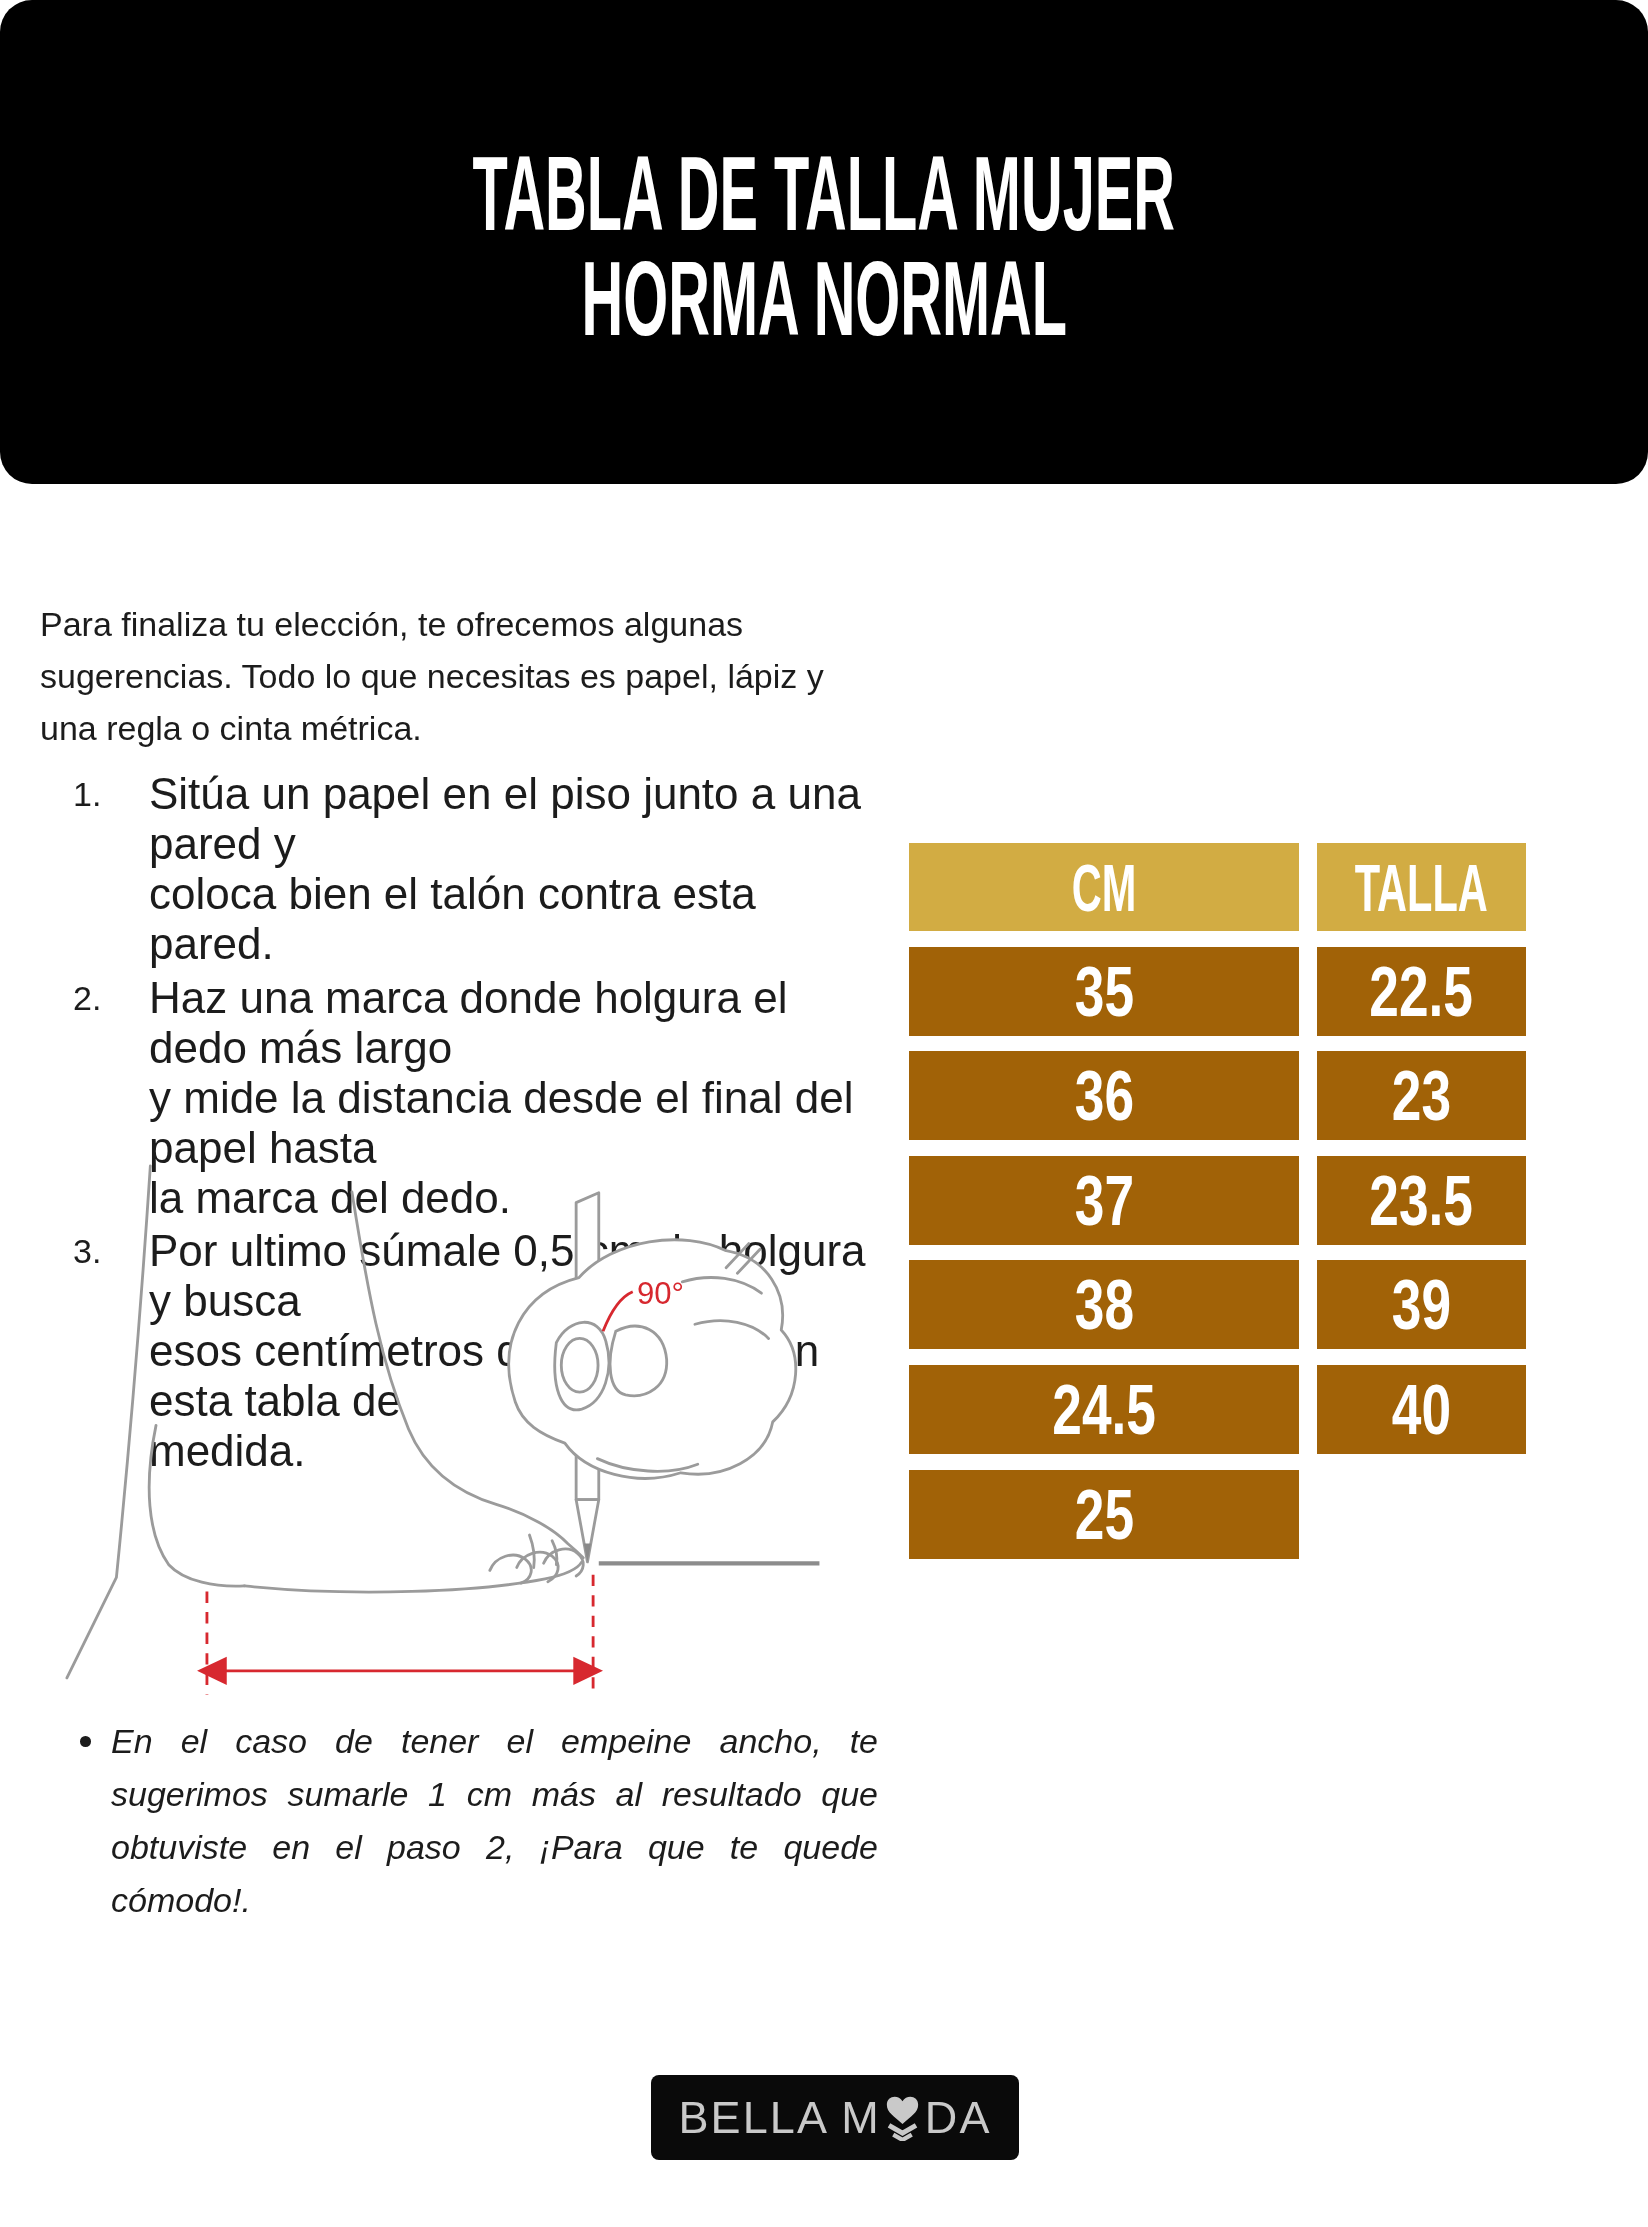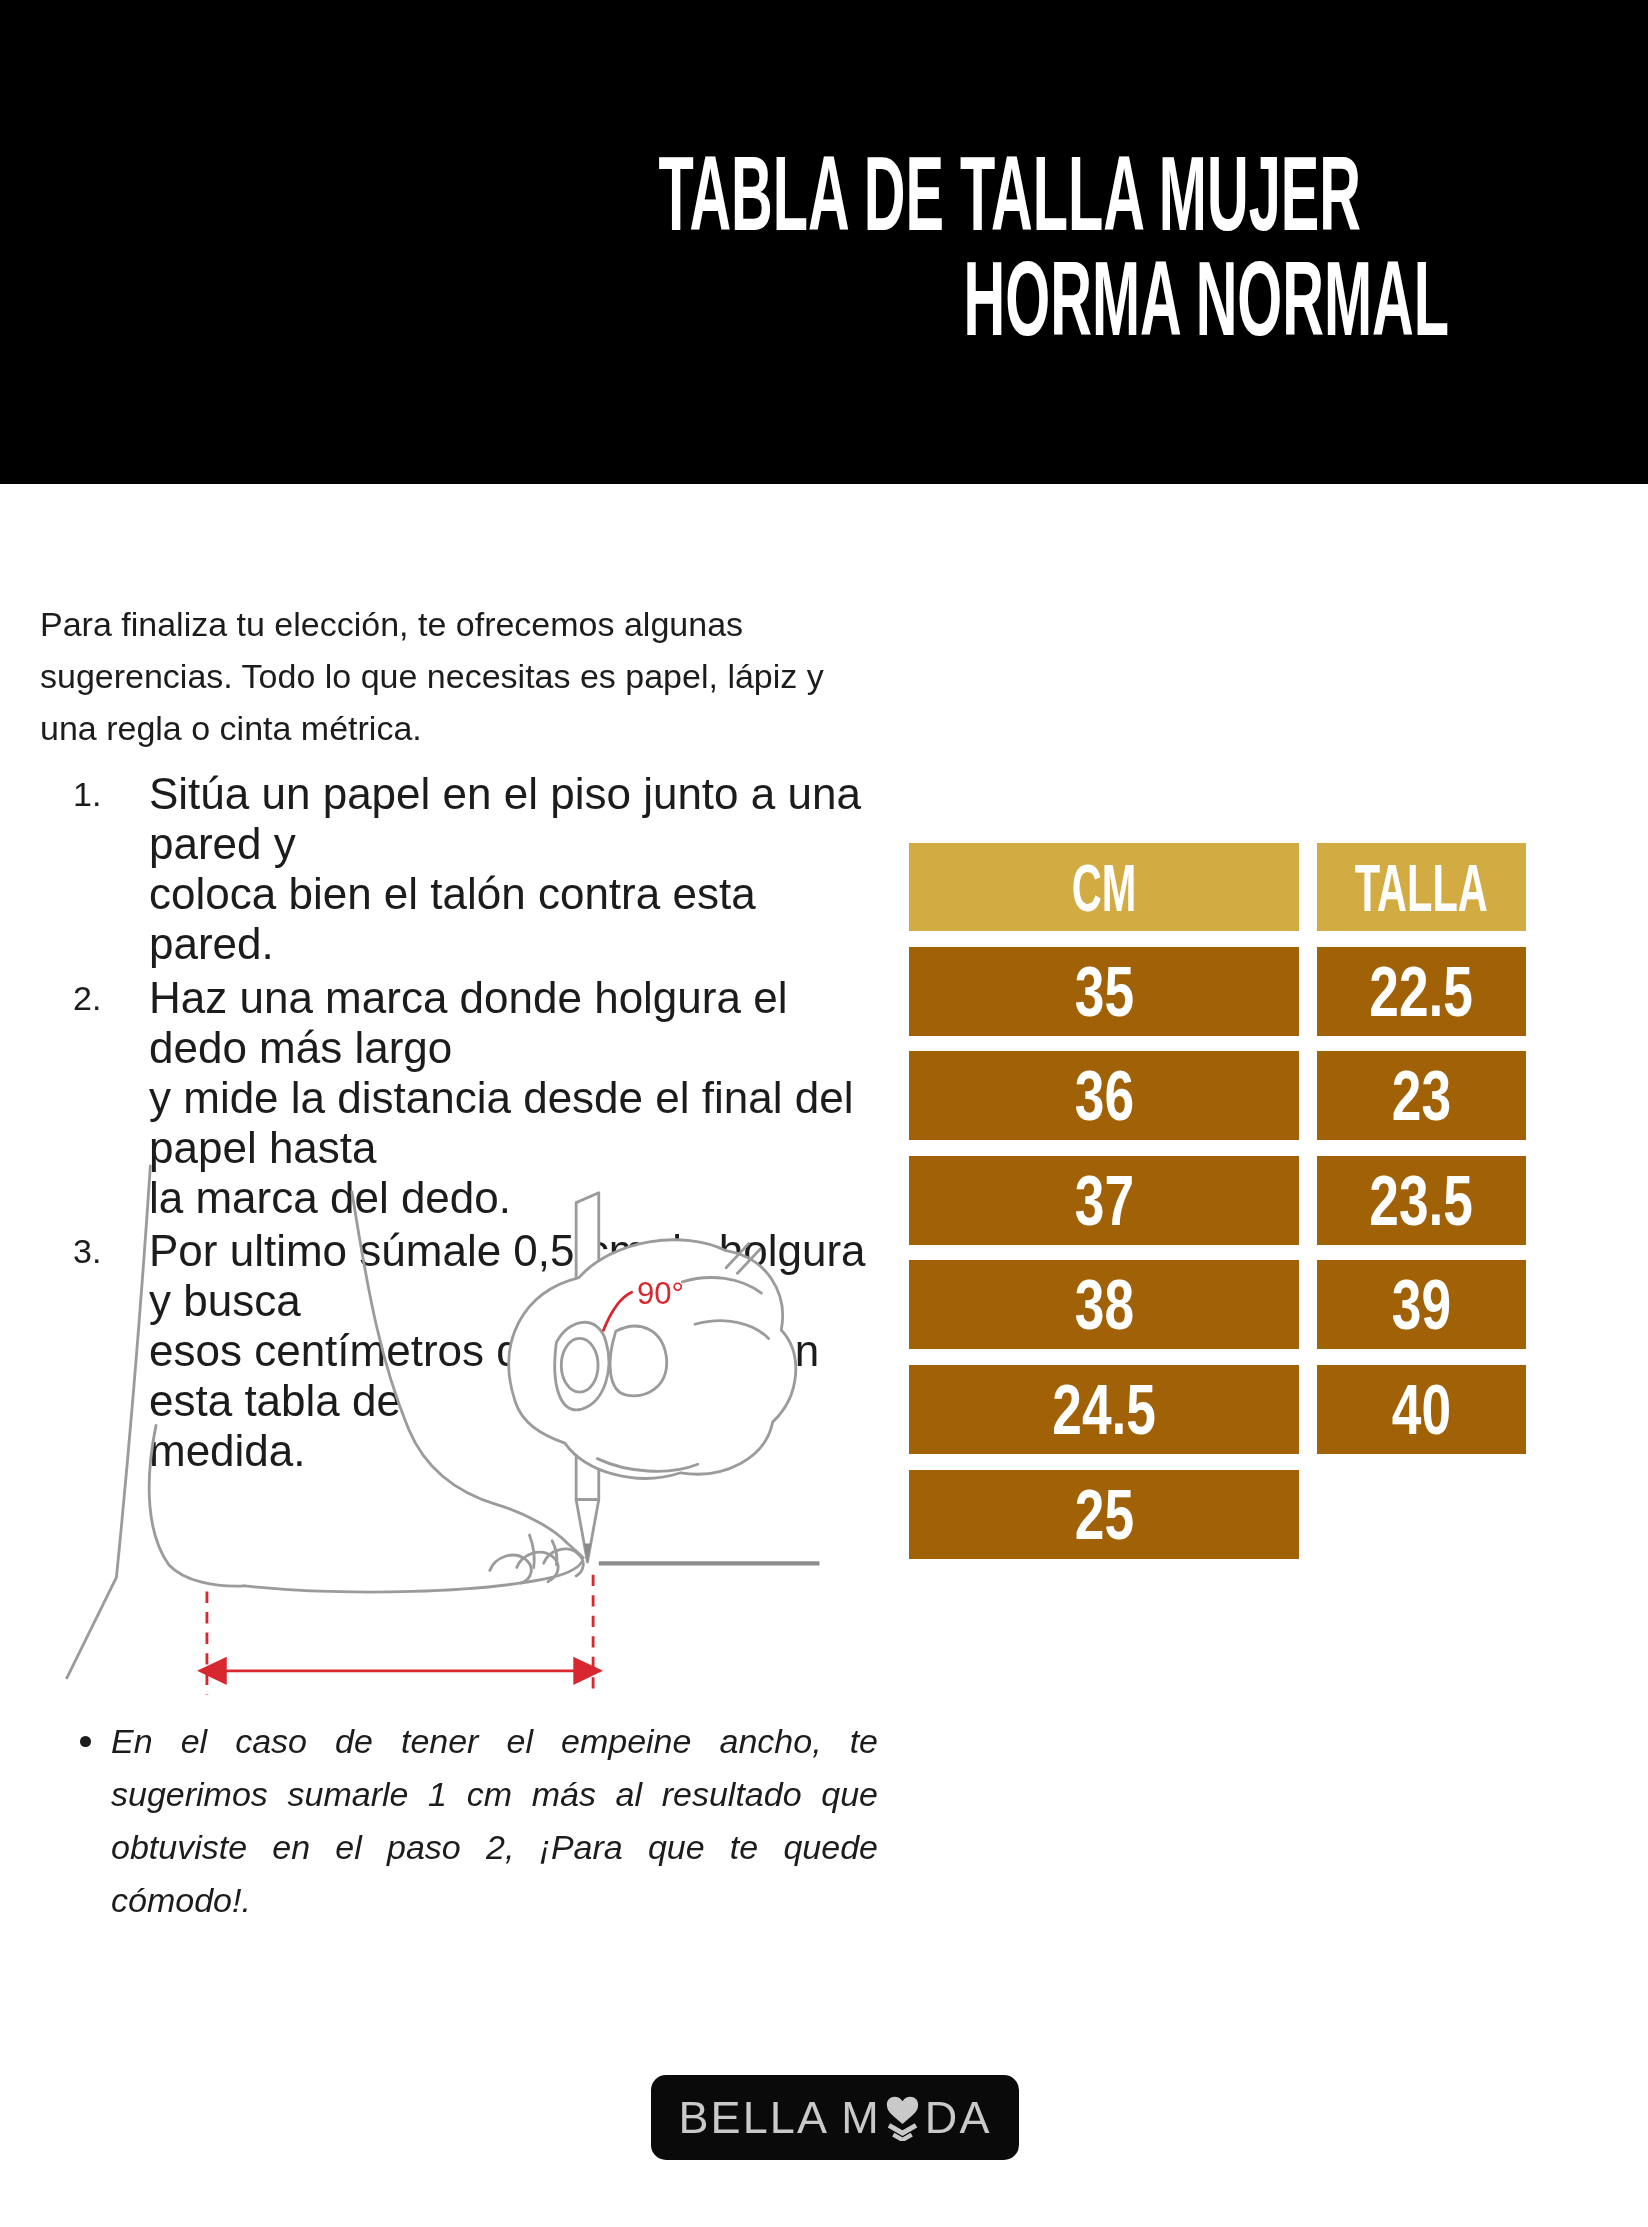--- a/index.html
+++ b/index.html
@@ -15,8 +15,8 @@
   .banner{
     position:absolute;left:0;top:0;width:1648px;height:484px;
     background:#000;
-    display:flex;flex-direction:column;align-items:flex-end;justify-content:center;
-    padding-top:7px;box-sizing:border-box;
+    display:flex;flex-direction:column;align-items:center;justify-content:center;
+    padding-top:7px;box-sizing:border-box;border-radius:32px;
   }
   .banner .line{
     color:#fff;font-weight:700;font-size:105px;line-height:105px;

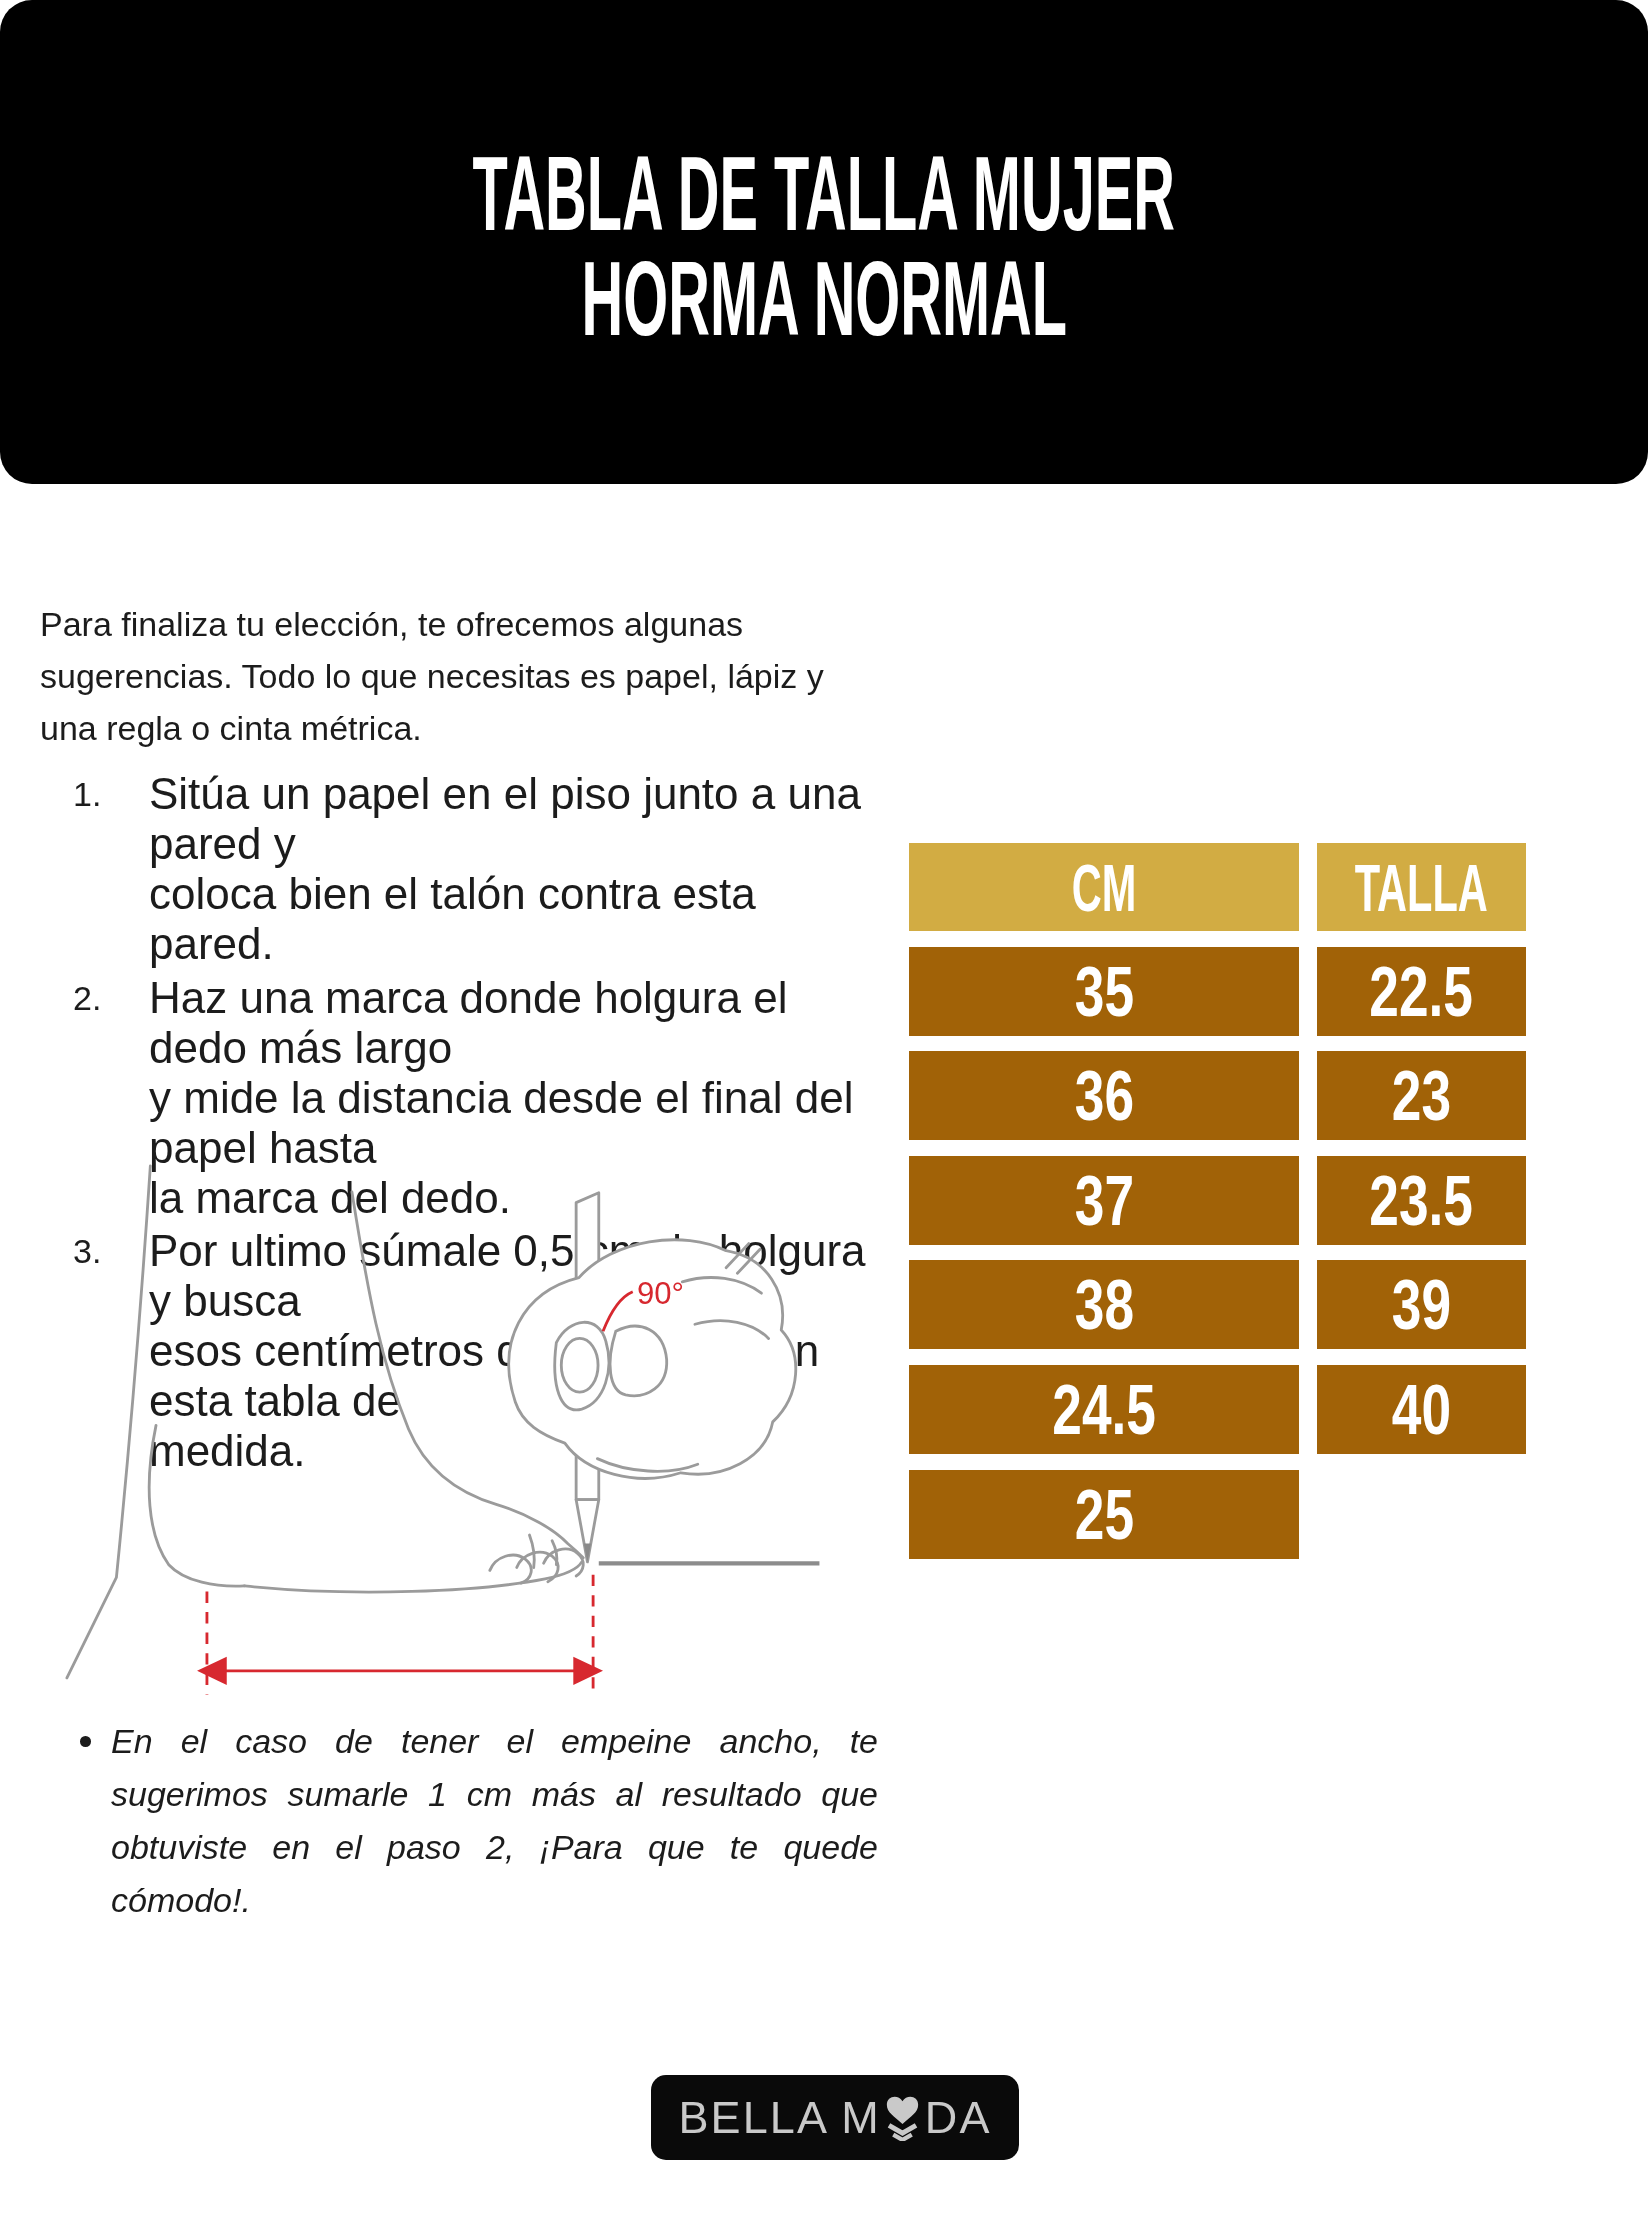--- a/index.html
+++ b/index.html
@@ -68,7 +68,7 @@
   
   .logo{
     position:absolute;left:651px;top:2075px;width:368px;height:85px;
-    background:#0A0A0A;border-radius:15px;
+    background:#0A0A0A;border-radius:8px;
     display:flex;align-items:center;justify-content:center;
   }
   .logo .brand{color:#C9C9C9;font-size:45px;letter-spacing:2.1px;font-weight:400;}

